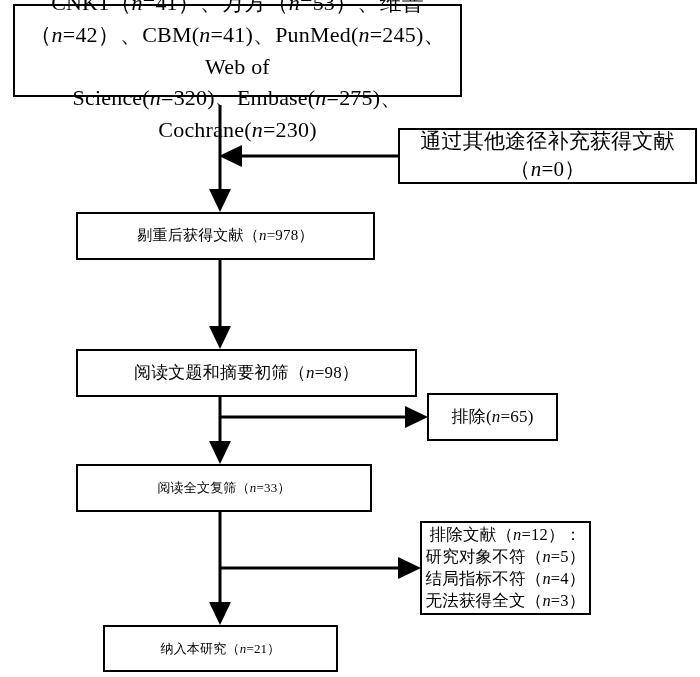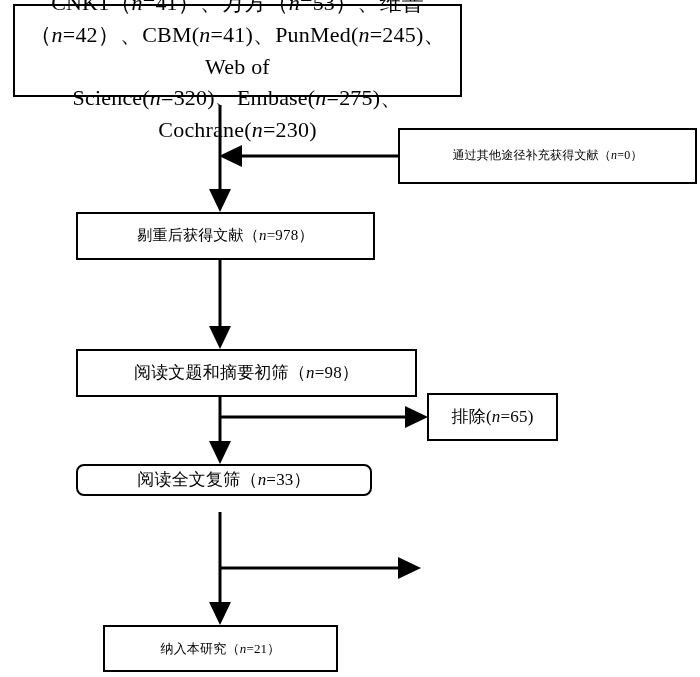--- a/index.html
+++ b/index.html
@@ -54,7 +54,7 @@
 
   #node-supplement {
     left: 398px; top: 128px; width: 299px; height: 56px;
-    font-size: 12px;
+    font-size: 21px;
   }
   #node-dedup {
     left: 76px; top: 212px; width: 299px; height: 48px;

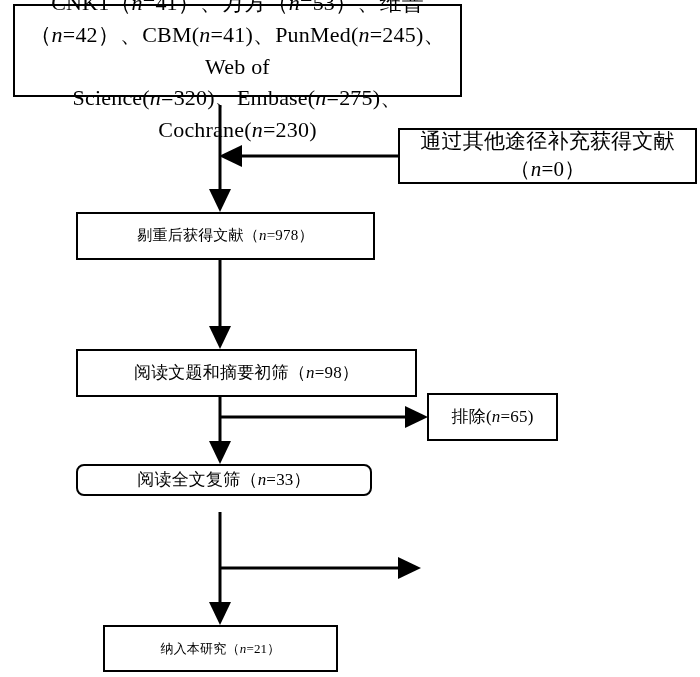--- a/index.html
+++ b/index.html
@@ -70,9 +70,8 @@
     font-size: 17px;
   }
   #node-fulltext {
-    left: 76px; top: 464px; width: 296px; height: 32px;
-    font-size: 17px;
-    border-radius: 8px;
+    left: 76px; top: 464px; width: 296px; height: 48px;
+    font-size: 13px;
   }
   #node-exclude-2 {
     left: 420px; top: 521px; width: 171px; height: 94px;

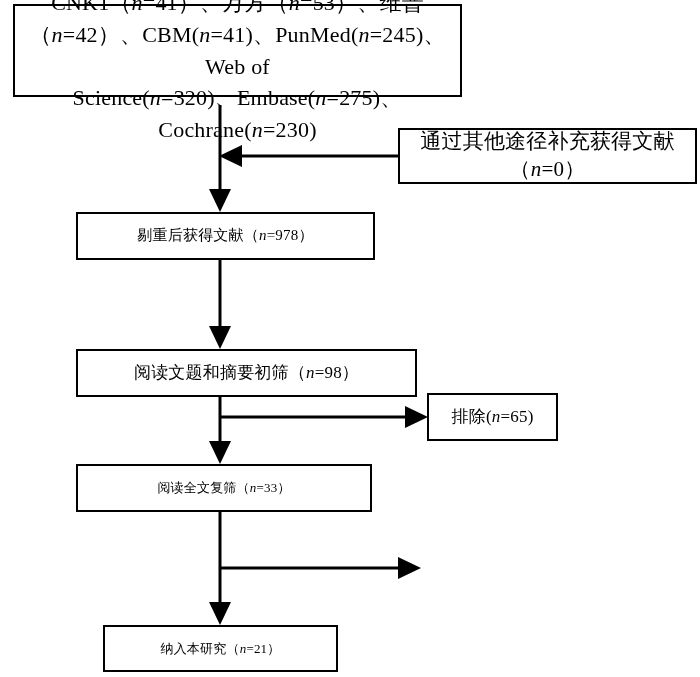--- a/index.html
+++ b/index.html
@@ -143,6 +143,9 @@
     <span class="node-text">阅读全文复筛（<i class="ital-n">n</i>=33）</span>
   </div>
 
+  <div class="node" id="node-exclude-2">
+    <span class="node-text">排除文献（<i class="ital-n">n</i>=12）：<br>研究对象不符（<i class="ital-n">n</i>=5）<br>结局指标不符（<i class="ital-n">n</i>=4）<br>无法获得全文（<i class="ital-n">n</i>=3）</span>
+  </div>
 
   <div class="node" id="node-included">
     <span class="node-text">纳入本研究（<i class="ital-n">n</i>=21）</span>

